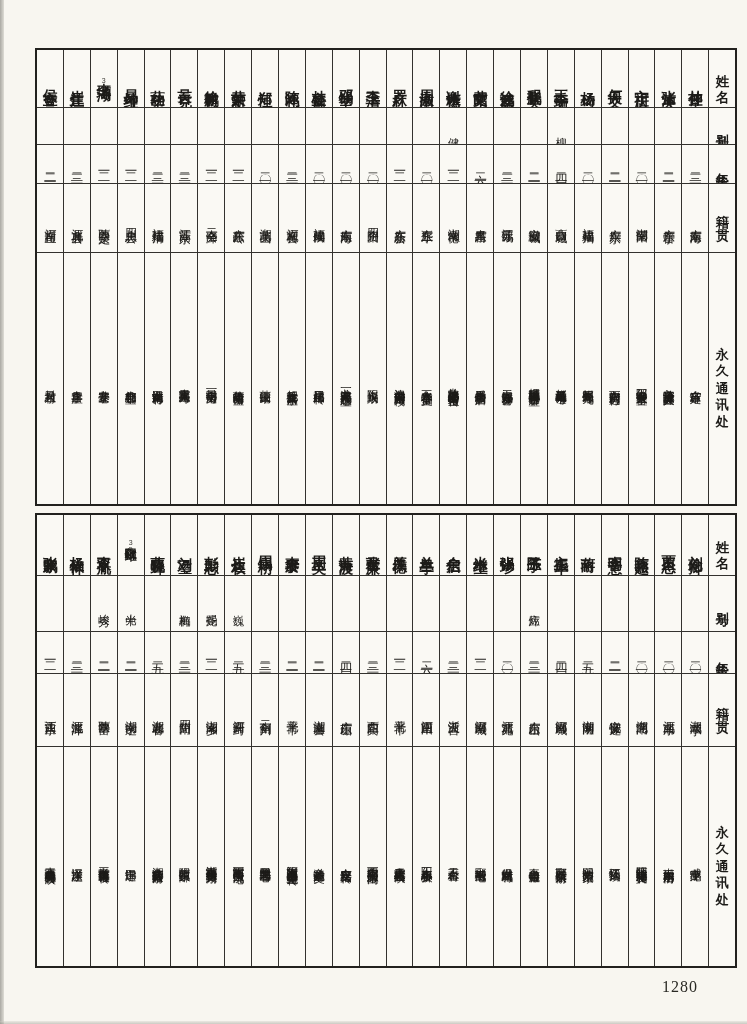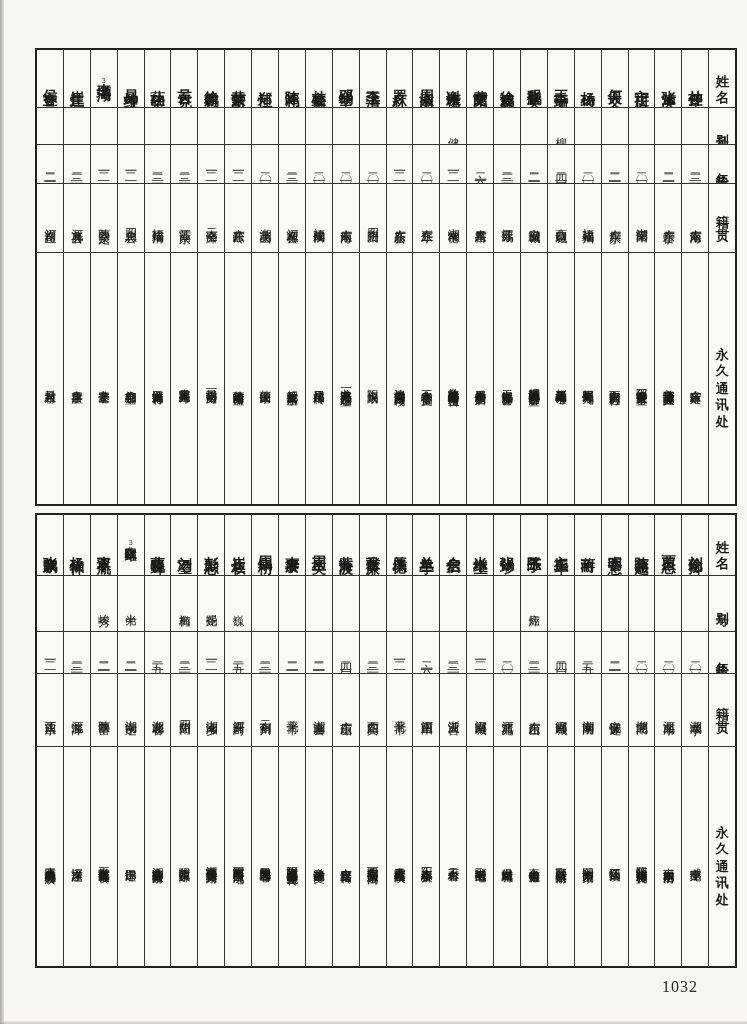--- a/index.html
+++ b/index.html
@@ -554,6 +554,6 @@
     </div>
   </div>
 
-<div class="page-number">1032</div>
+<div class="page-number">1280</div>
 
 </body></html>

